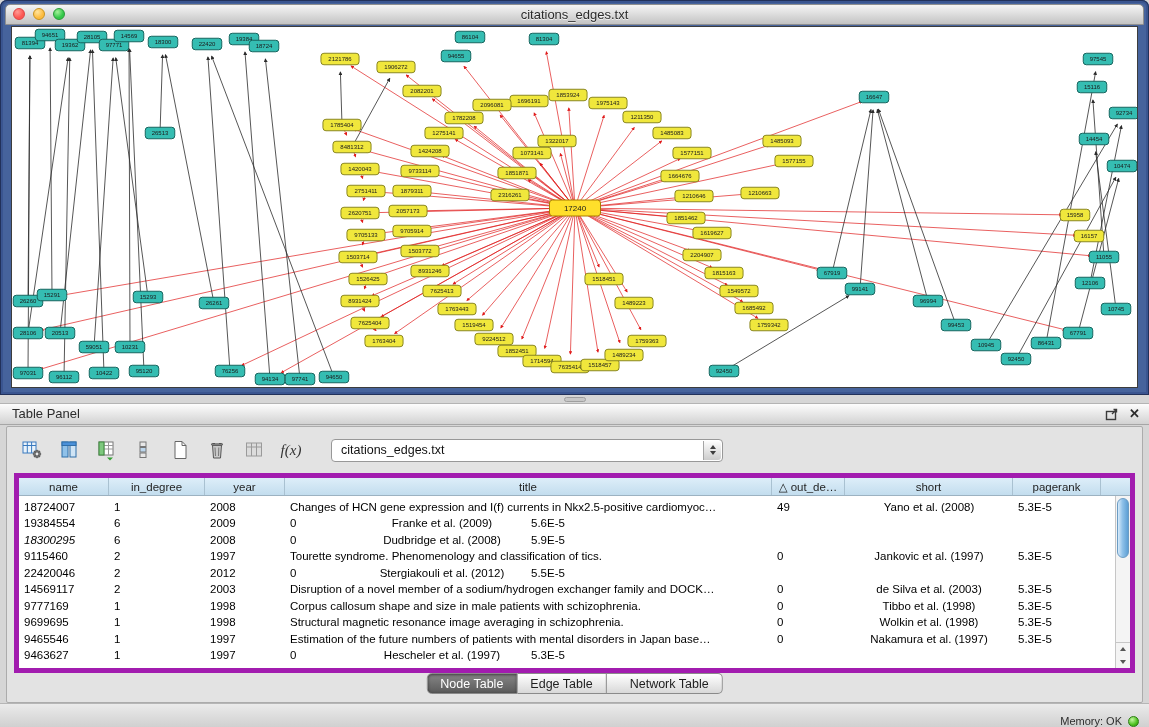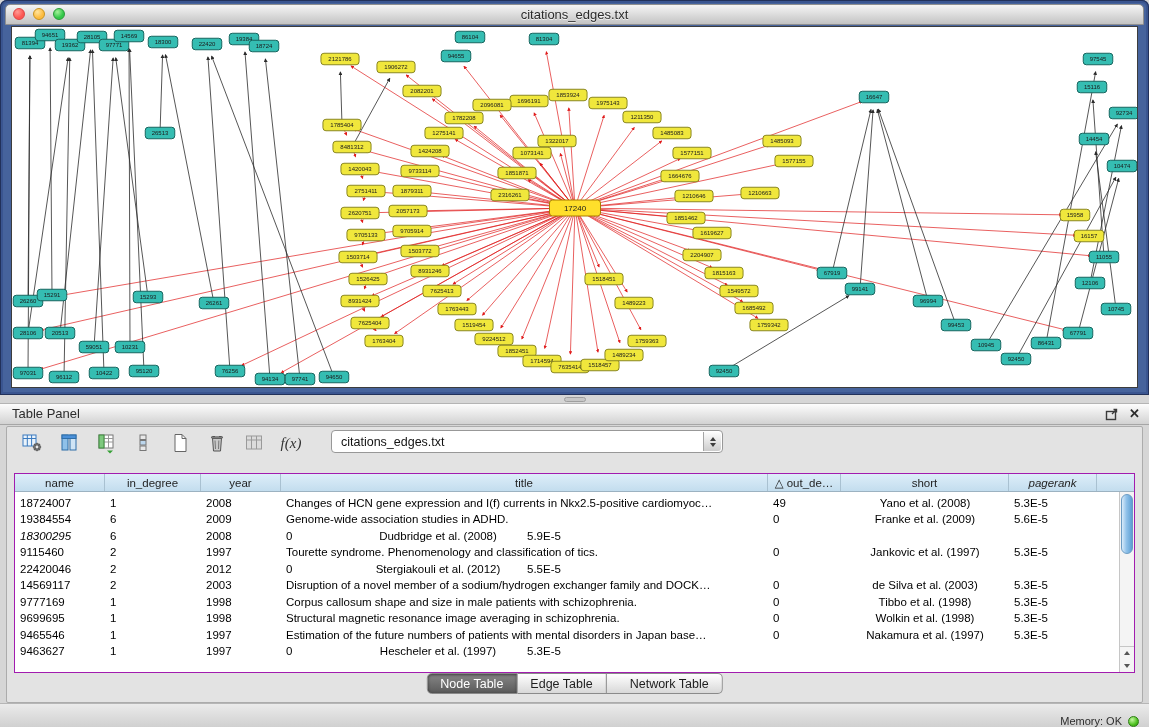--- a/index.html
+++ b/index.html
@@ -36,7 +36,7 @@
   
   .panel-body { position:absolute; top:426px; left:6px; width:1137px; height:277px;
     background:#e3e3e3; border:1px solid #acacac; border-radius:2px; }
-  .toolbar { position:absolute; top:3px; left:0; right:0; height:40px; display:flex; padding:0 12px; gap:11px; }
+  .toolbar { position:absolute; top:3px; left:0; right:0; height:40px; display:flex; align-items:center; padding:0 12px; gap:11px; }
   .icon-btn { width:26px; height:26px; display:flex; align-items:center; justify-content:center; }
   .fx-label { font-family:"Liberation Serif",serif; font-style:italic; font-size:15px; color:#333; }
   .combo { margin-left:16px; width:392px; height:23px; background:#fff; border:1px solid #989898;

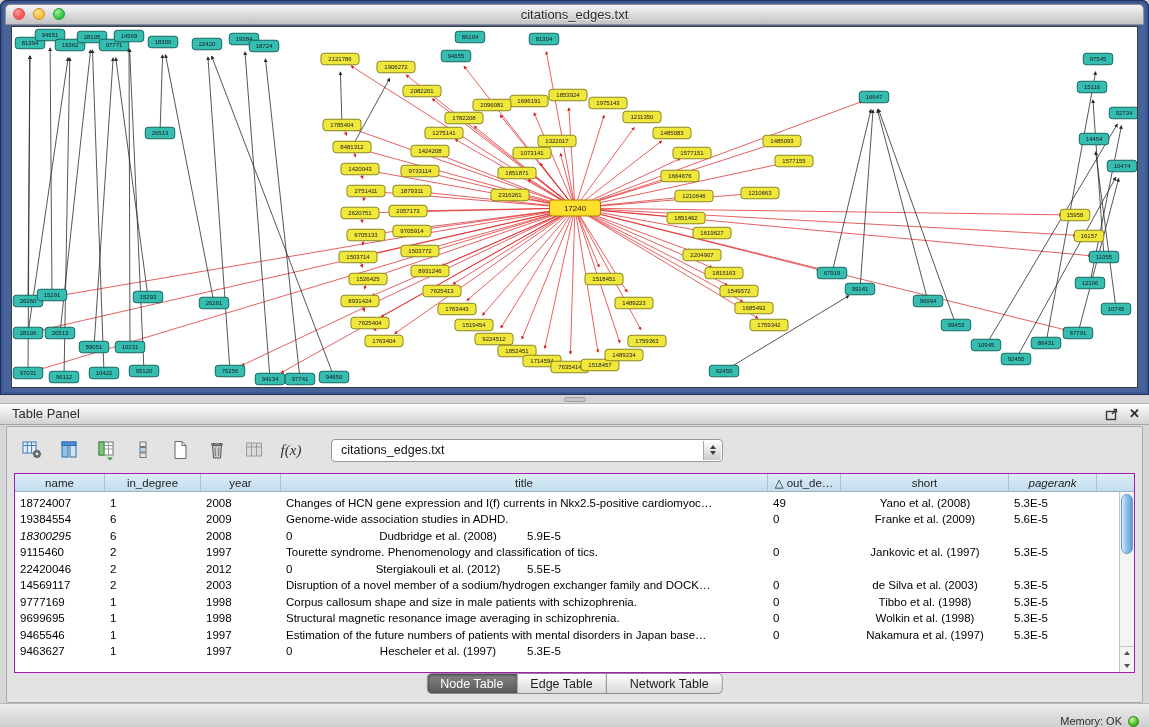--- a/index.html
+++ b/index.html
@@ -48,7 +48,7 @@
   .arr-dn { width:0; height:0; border-left:3.5px solid transparent; border-right:3.5px solid transparent; border-top:4px solid #3d3d3d; }
 
   
-  .table-wrap { position:absolute; left:7px; right:7px; top:46px; height:200px; background:#fff; border:1px solid #a21caf; }
+  .table-wrap { position:absolute; left:7px; right:7px; top:46px; height:200px; background:#fff; border:5px solid #a21caf; }
   .thead { display:flex; height:18px; background:linear-gradient(#ddeef9,#c3ddee);
     border-bottom:1px solid #9cb2c1; font-size:11.5px; color:#1f1f1f; }
   .th { border-right:1px solid #a9c1d1; display:flex; align-items:center; justify-content:center; overflow:hidden; white-space:nowrap; }

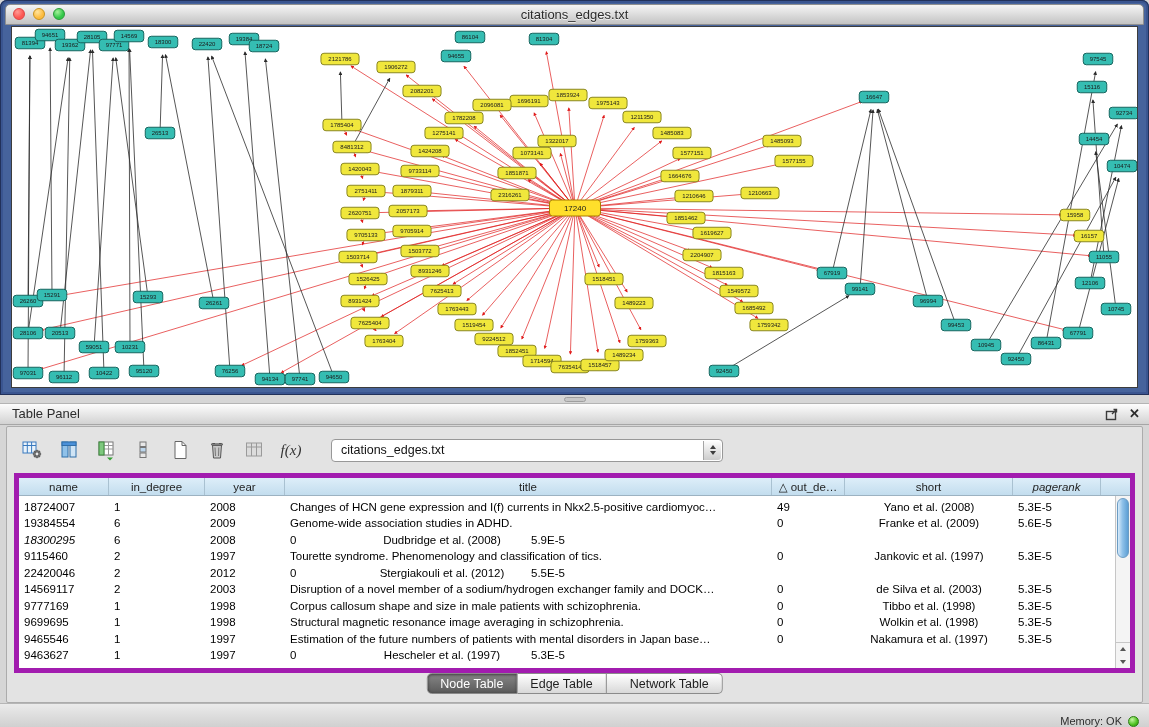--- a/index.html
+++ b/index.html
@@ -748,7 +748,7 @@
         <div class="th" style="width: 487px;">title</div>
         <div class="th" style="width: 73px;">△ out_de…</div>
         <div class="th" style="width: 168px;">short</div>
-        <div class="th" style="width: 88px; font-style: italic;">pagerank</div>
+        <div class="th" style="width: 88px;">pagerank</div>
         <div class="th fill"></div>
       </div>
     <div class="tbody" id="tbody">

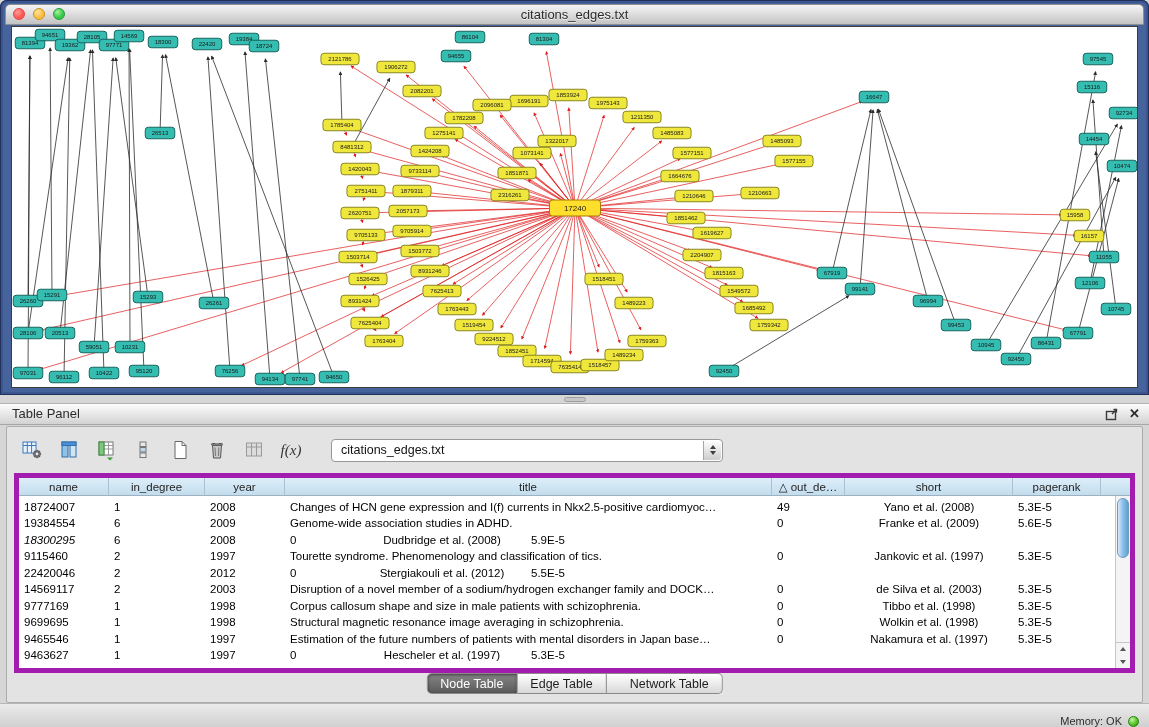--- a/index.html
+++ b/index.html
@@ -765,7 +765,6 @@
           <div class="td c0" style="width: 90px;">19384554</div>
           <div class="td c1" style="width: 96px;">6</div>
           <div class="td c2" style="width: 80px;">2009</div>
-          <div class="td c3" style="width: 487px;">Genome-wide association studies in ADHD.</div>
           <div class="td c4" style="width: 73px;">0</div>
           <div class="td c5" style="width: 168px;">Franke et al. (2009)</div>
           <div class="td c6" style="width: 88px;">5.6E-5</div>

